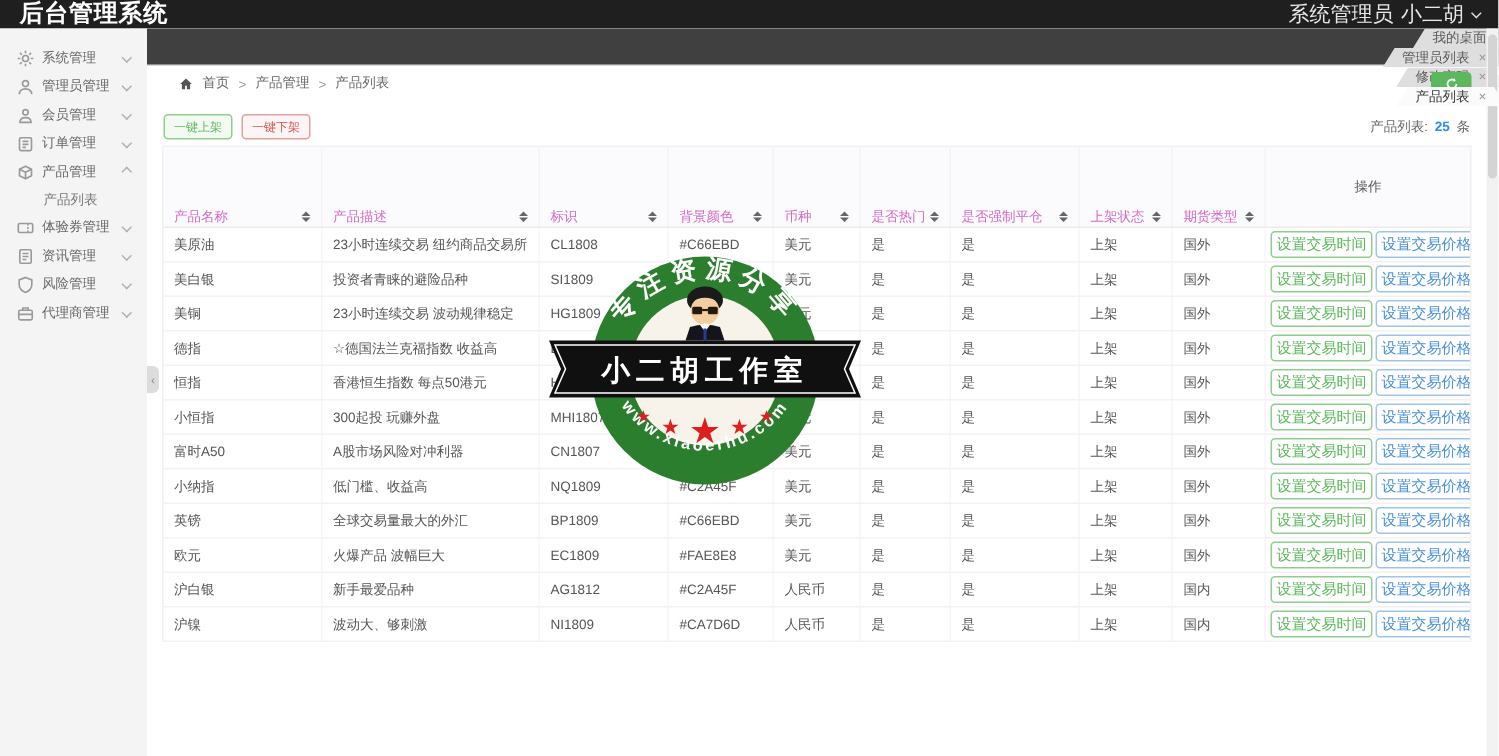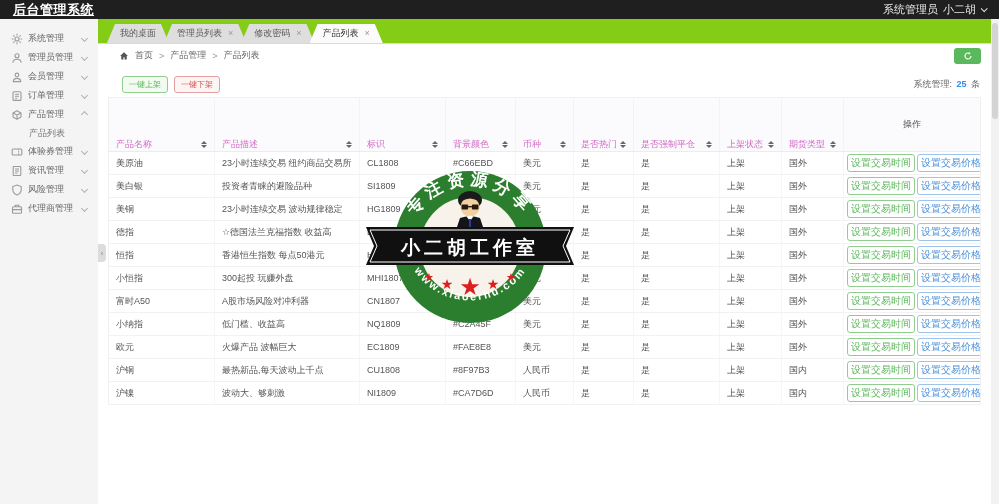--- a/index.html
+++ b/index.html
@@ -10,7 +10,7 @@
   
   .topbar { height:19px; background:#1f1f1f; display:flex; align-items:center;
     justify-content:space-between; padding:0 13px; }
-  .topbar .title { color:#fff; font-weight:bold; font-size:13px; letter-spacing:.5px;text-decoration:underline; }
+  .topbar .title { color:#fff; font-weight:bold; font-size:16px; letter-spacing:.5px; }
   .topbar .user { color:#e8e8e8; font-size:11px; display:flex; align-items:center; gap:5px; cursor:pointer; }
   .caret-down { width:5px; height:5px; border-right:1px solid #ddd; border-bottom:1px solid #ddd;
     transform:rotate(45deg) translateY(-1px); display:inline-block; }

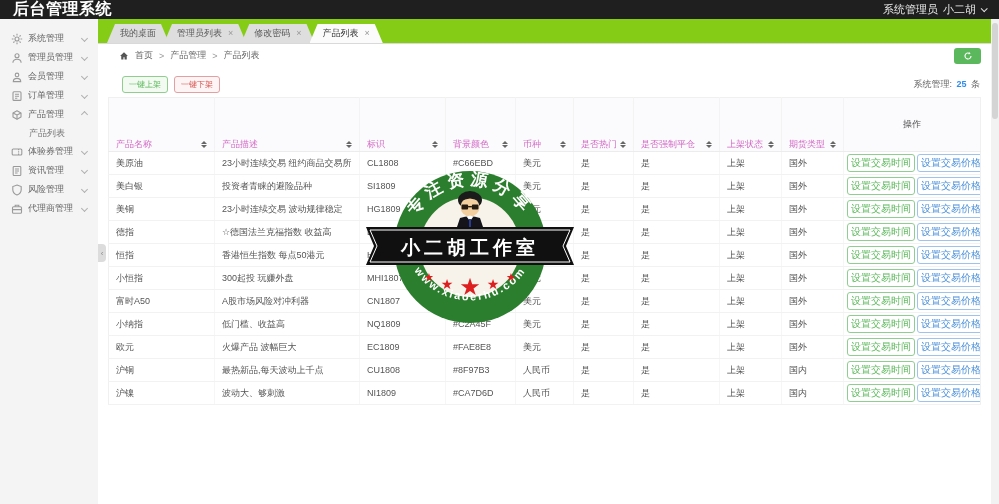--- a/index.html
+++ b/index.html
@@ -11,7 +11,7 @@
   .topbar { height:19px; background:#1f1f1f; display:flex; align-items:center;
     justify-content:space-between; padding:0 13px; }
   .topbar .title { color:#fff; font-weight:bold; font-size:16px; letter-spacing:.5px; }
-  .topbar .user { color:#e8e8e8; font-size:11px; display:flex; align-items:center; gap:5px; cursor:pointer; }
+  .topbar .user { color:#e8e8e8; font-size:14px; display:flex; align-items:center; gap:5px; cursor:pointer; }
   .caret-down { width:5px; height:5px; border-right:1px solid #ddd; border-bottom:1px solid #ddd;
     transform:rotate(45deg) translateY(-1px); display:inline-block; }
 

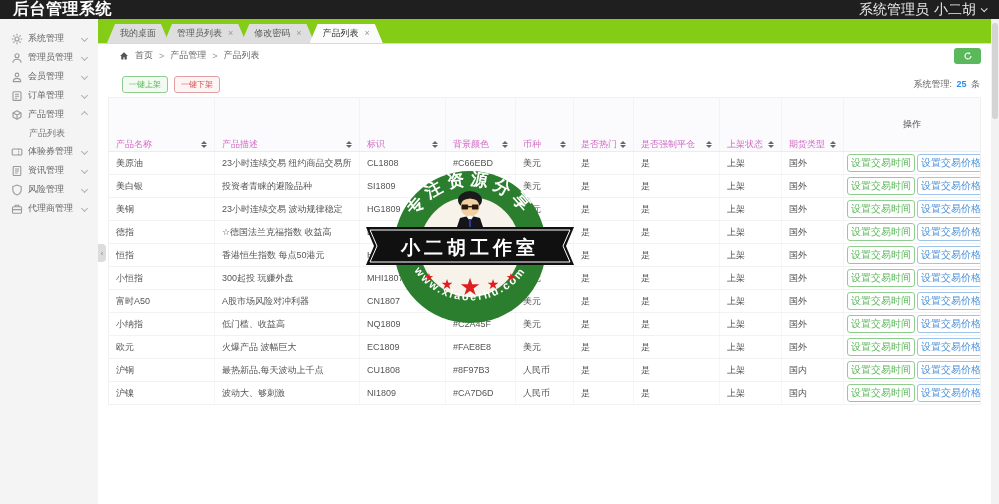--- a/index.html
+++ b/index.html
@@ -30,8 +30,8 @@
   .main { flex:1; position:relative; background:#fff; }
 
   
-  .tabstrip { height:25px; background:#84cc16; border-bottom:1px solid #d9d9d9;
-    display:flex; align-items:flex-end; padding-left:9px; }
+  .tabstrip { height:25px; background:#404040; border-bottom:1px solid #d9d9d9;
+    display:flex; align-items:flex-end; padding-left:9px;flex-direction:column; }
   .tab { height:19px; display:flex; align-items:center; gap:6px; padding:0 13px;
     background:#dedede; color:#5a5a5a; margin-right:-5px; cursor:pointer;
     clip-path:polygon(8px 0, calc(100% - 8px) 0, 100% 100%, 0 100%); position:relative; }

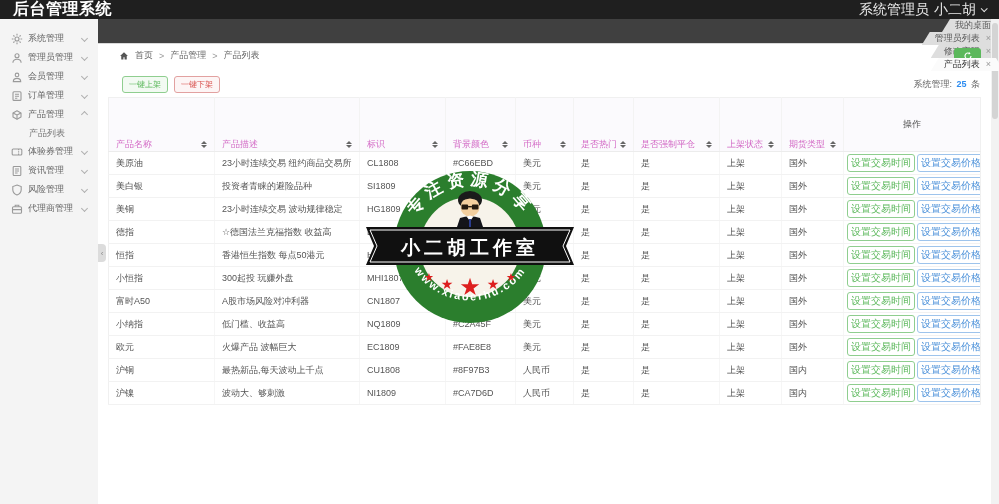--- a/index.html
+++ b/index.html
@@ -48,7 +48,7 @@
 
   
   .content { position:absolute; left:10px; right:18px; top:52px; }
-  .toolbar { height:26px; display:flex; align-items:center; justify-content:space-between; padding:0 1px;margin-left:13px; }
+  .toolbar { height:26px; display:flex; align-items:center; justify-content:space-between; padding:0 1px; }
   .btns { display:flex; gap:6px; }
   .pill { font-size:8px; padding:2px 6px; border-radius:3px; cursor:pointer; border:1px solid; background:#fff; white-space:nowrap; }
   .pill.up { color:#5cb85c; border-color:#8fce8f; background:#f2faf2; }

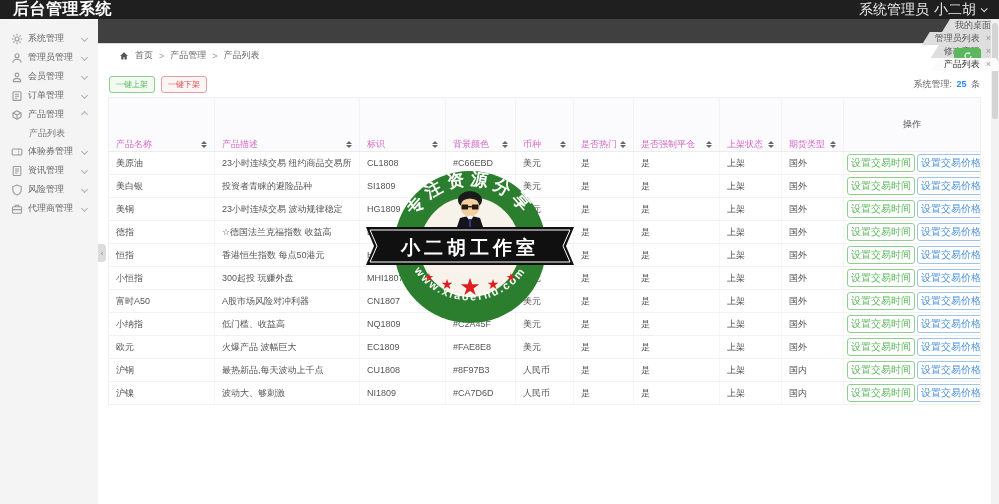--- a/index.html
+++ b/index.html
@@ -255,7 +255,7 @@
           <button class="pill down">一键下架</button>
         </div>
         <div class="total">
-          <span>系统管理:</span>
+          <span>产品列表:</span>
           <b>25</b>
           <span>条</span>
         </div>

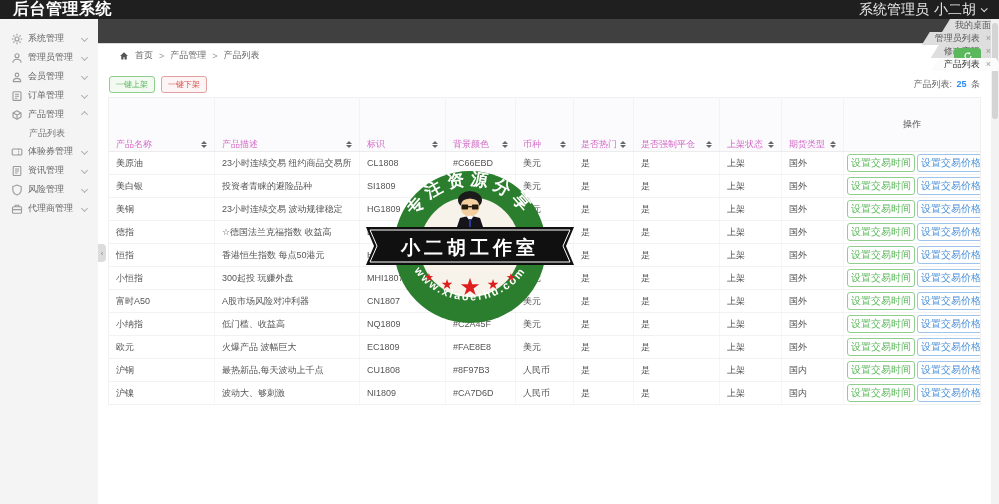--- a/index.html
+++ b/index.html
@@ -458,6 +458,18 @@
               <td class="ops"><button class="op g">设置交易时间</button><button class="op b">设置交易价格</button><button class="op r">删除</button></td>
             </tr>
             <tr>
+              <td>英镑</td>
+              <td>全球交易量最大的外汇</td>
+              <td>BP1809</td>
+              <td>#C66EBD</td>
+              <td>美元</td>
+              <td>是</td>
+              <td>是</td>
+              <td>上架</td>
+              <td>国外</td>
+              <td class="ops"><button class="op g">设置交易时间</button><button class="op b">设置交易价格</button><button class="op r">删除</button></td>
+            </tr>
+            <tr>
               <td>欧元</td>
               <td>火爆产品 波幅巨大</td>
               <td>EC1809</td>

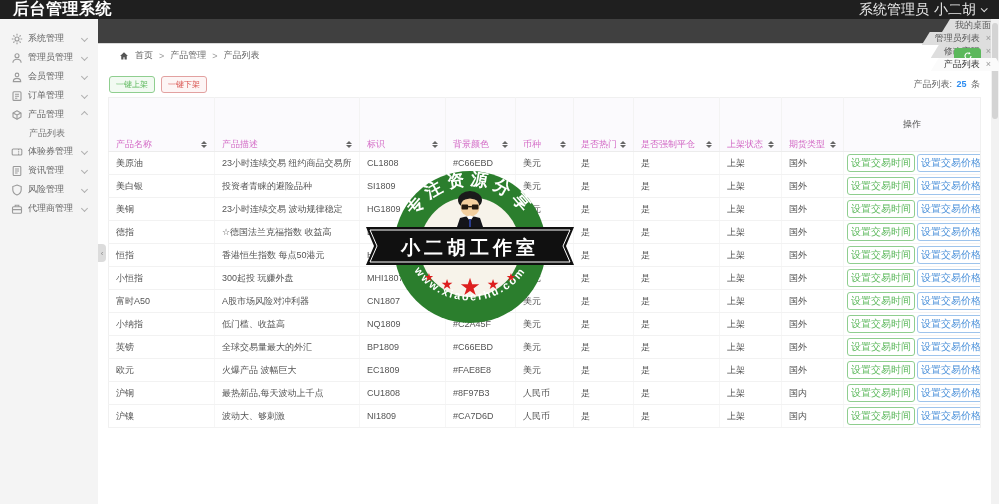--- a/index.html
+++ b/index.html
@@ -482,6 +482,18 @@
               <td class="ops"><button class="op g">设置交易时间</button><button class="op b">设置交易价格</button><button class="op r">删除</button></td>
             </tr>
             <tr>
+              <td>沪白银</td>
+              <td>新手最爱品种</td>
+              <td>AG1812</td>
+              <td>#C2A45F</td>
+              <td>人民币</td>
+              <td>是</td>
+              <td>是</td>
+              <td>上架</td>
+              <td>国内</td>
+              <td class="ops"><button class="op g">设置交易时间</button><button class="op b">设置交易价格</button><button class="op r">删除</button></td>
+            </tr>
+            <tr>
               <td>沪铜</td>
               <td>最热新品,每天波动上千点</td>
               <td>CU1808</td>

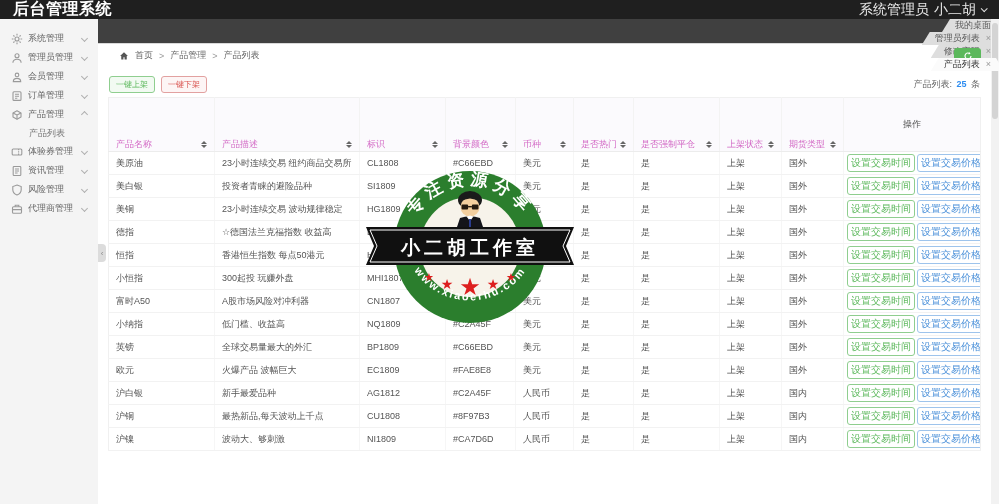--- a/index.html
+++ b/index.html
@@ -494,18 +494,6 @@
               <td class="ops"><button class="op g">设置交易时间</button><button class="op b">设置交易价格</button><button class="op r">删除</button></td>
             </tr>
             <tr>
-              <td>沪铜</td>
-              <td>最热新品,每天波动上千点</td>
-              <td>CU1808</td>
-              <td>#8F97B3</td>
-              <td>人民币</td>
-              <td>是</td>
-              <td>是</td>
-              <td>上架</td>
-              <td>国内</td>
-              <td class="ops"><button class="op g">设置交易时间</button><button class="op b">设置交易价格</button><button class="op r">删除</button></td>
-            </tr>
-            <tr>
               <td>沪镍</td>
               <td>波动大、够刺激</td>
               <td>NI1809</td>

